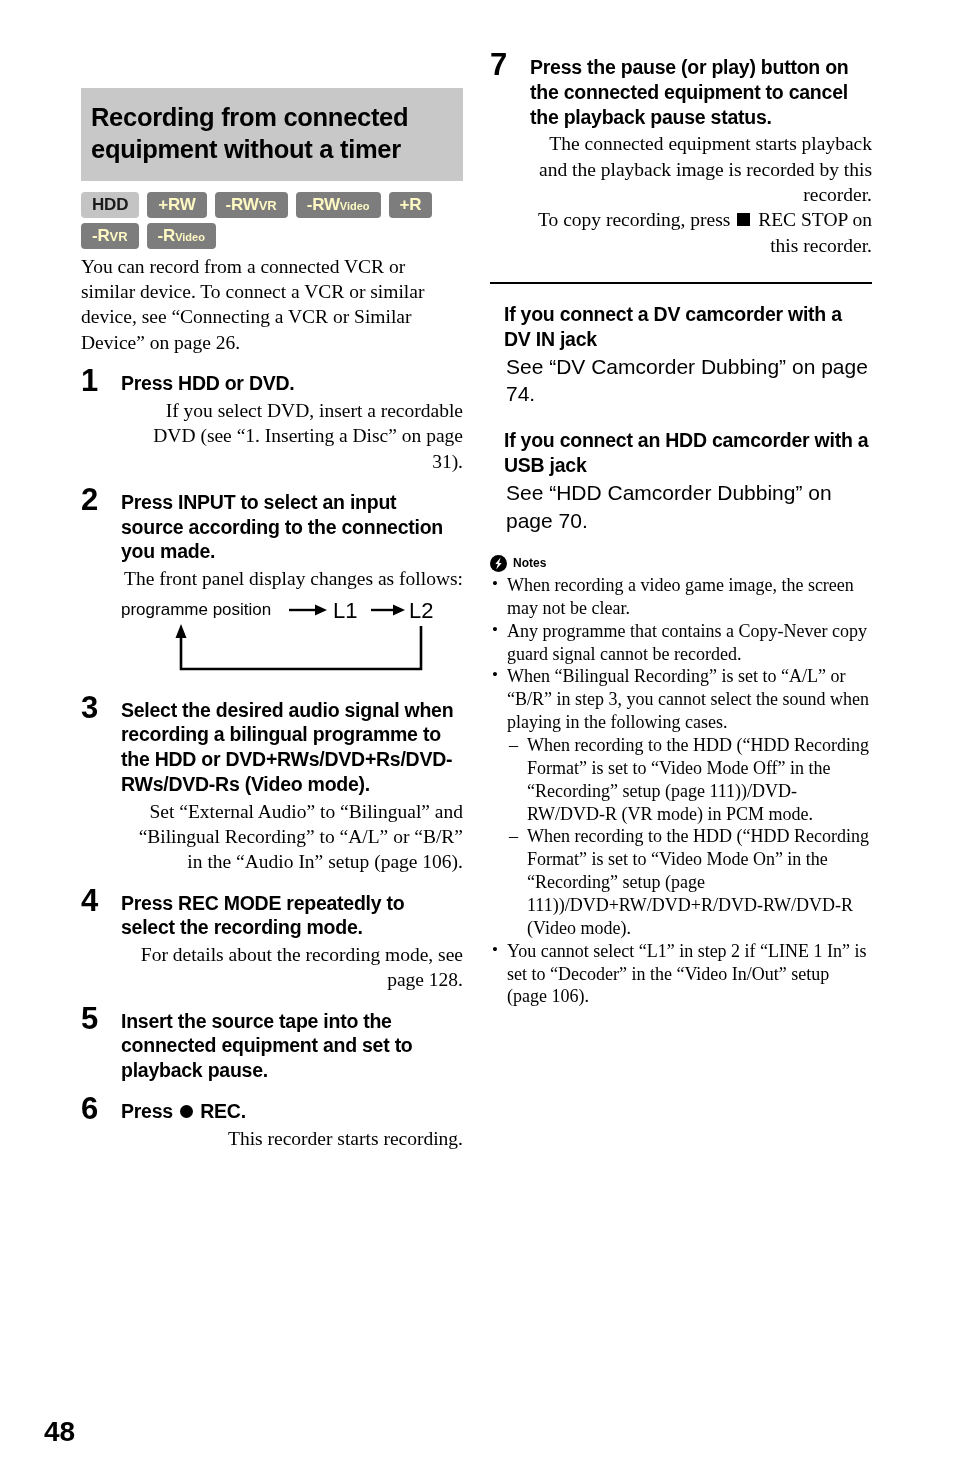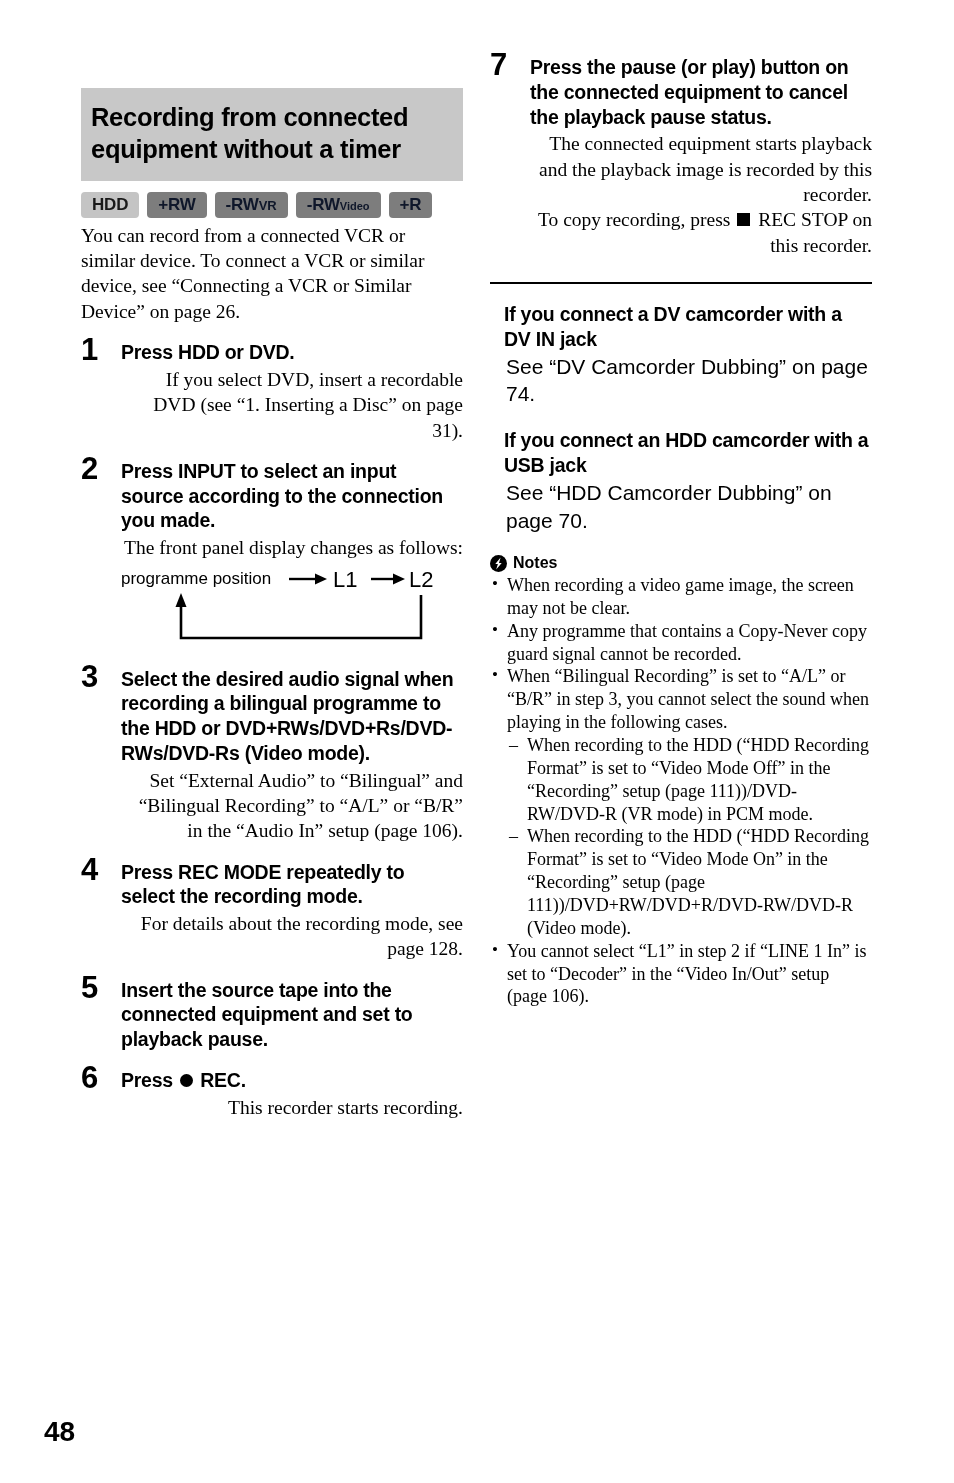--- a/index.html
+++ b/index.html
@@ -70,7 +70,7 @@
     font-weight: bold;
     font-size: 17px;
     line-height: 1;
-    color: #0f172a;
+    color: #fef9c3;
     background: #7d7d7d;
     border-radius: 4px;
     padding: 4px 11px 5px 11px;

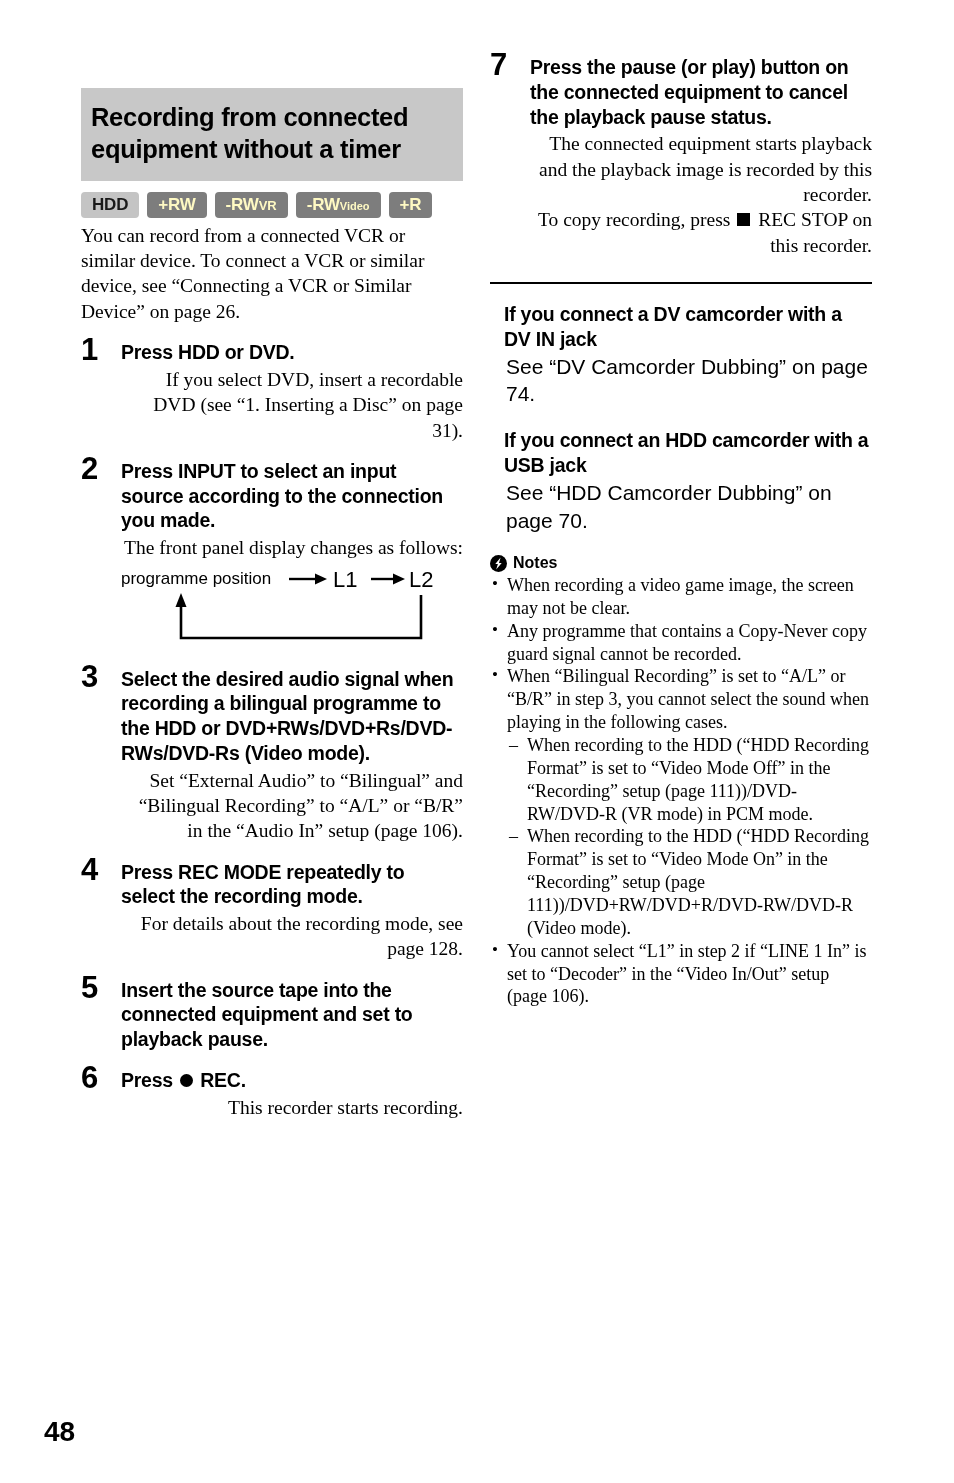--- a/index.html
+++ b/index.html
@@ -274,6 +274,9 @@
     <div class="badges">
       <div class="badge-row">
         <span class="badge light"><span>HDD</span></span><span class="badge"><span>+RW</span></span><span class="badge"><span>-RW</span><span class="capsub">VR</span></span><span class="badge"><span>-RW</span><span class="sub">Video</span></span><span class="badge"><span>+R</span></span>
+      </div>
+      <div class="badge-row">
+        <span class="badge"><span>-R</span><span class="capsub">VR</span></span><span class="badge"><span>-R</span><span class="sub">Video</span></span>
       </div>
     </div>
 

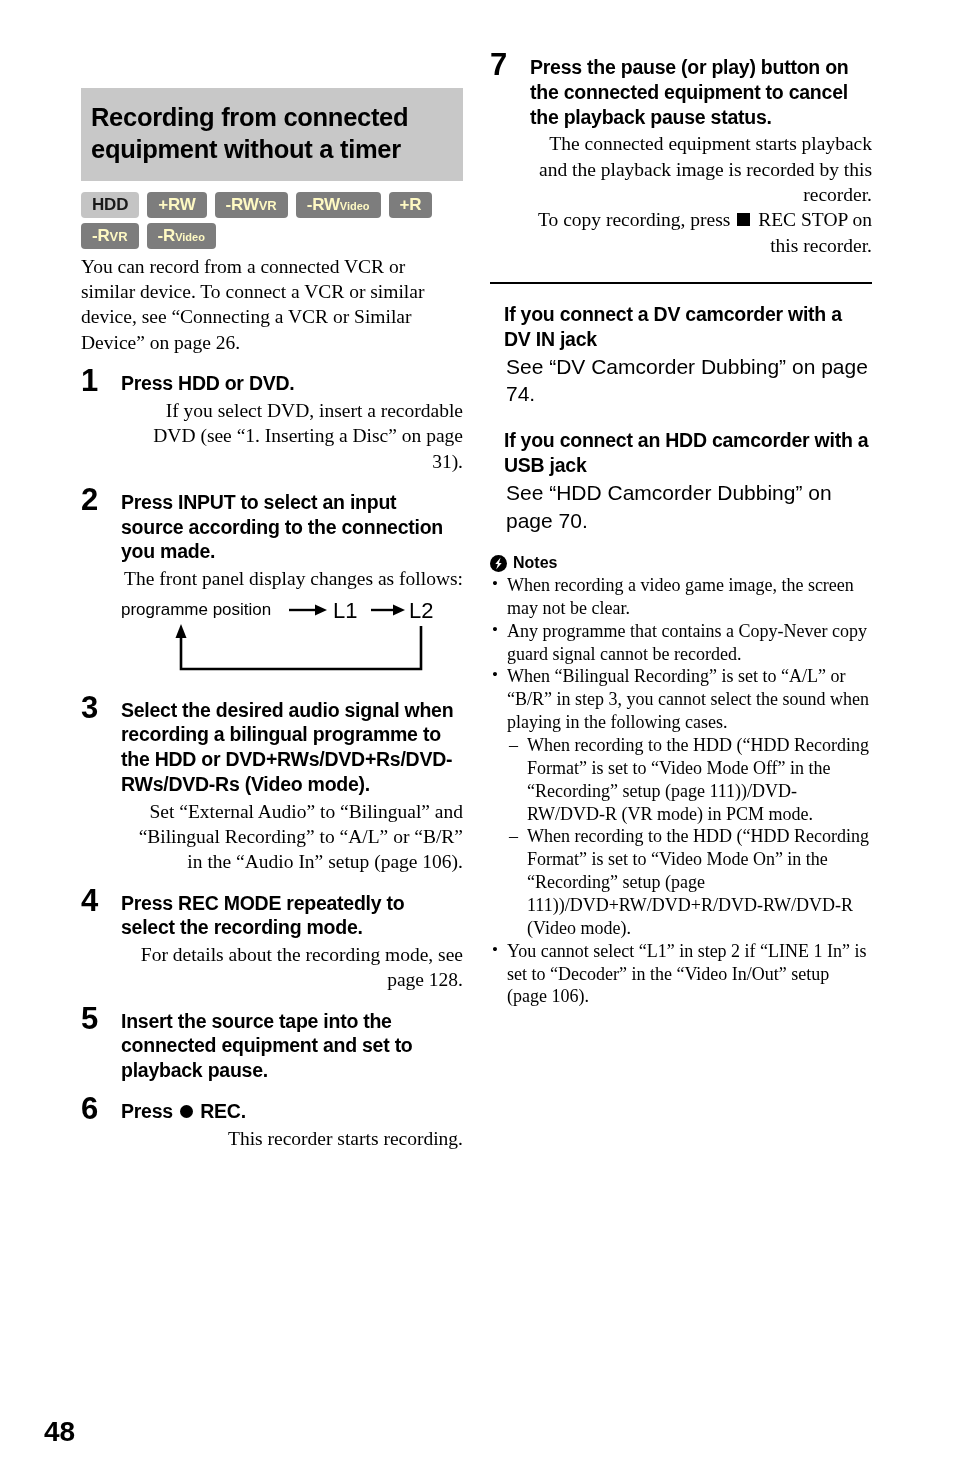--- a/index.html
+++ b/index.html
@@ -205,7 +205,7 @@
   .notes-title {
     font-family: "Liberation Sans", sans-serif;
     font-weight: bold;
-    font-size: 16px;
+    font-size: 12px;
     line-height: 1;
   }
   ul.notes {

